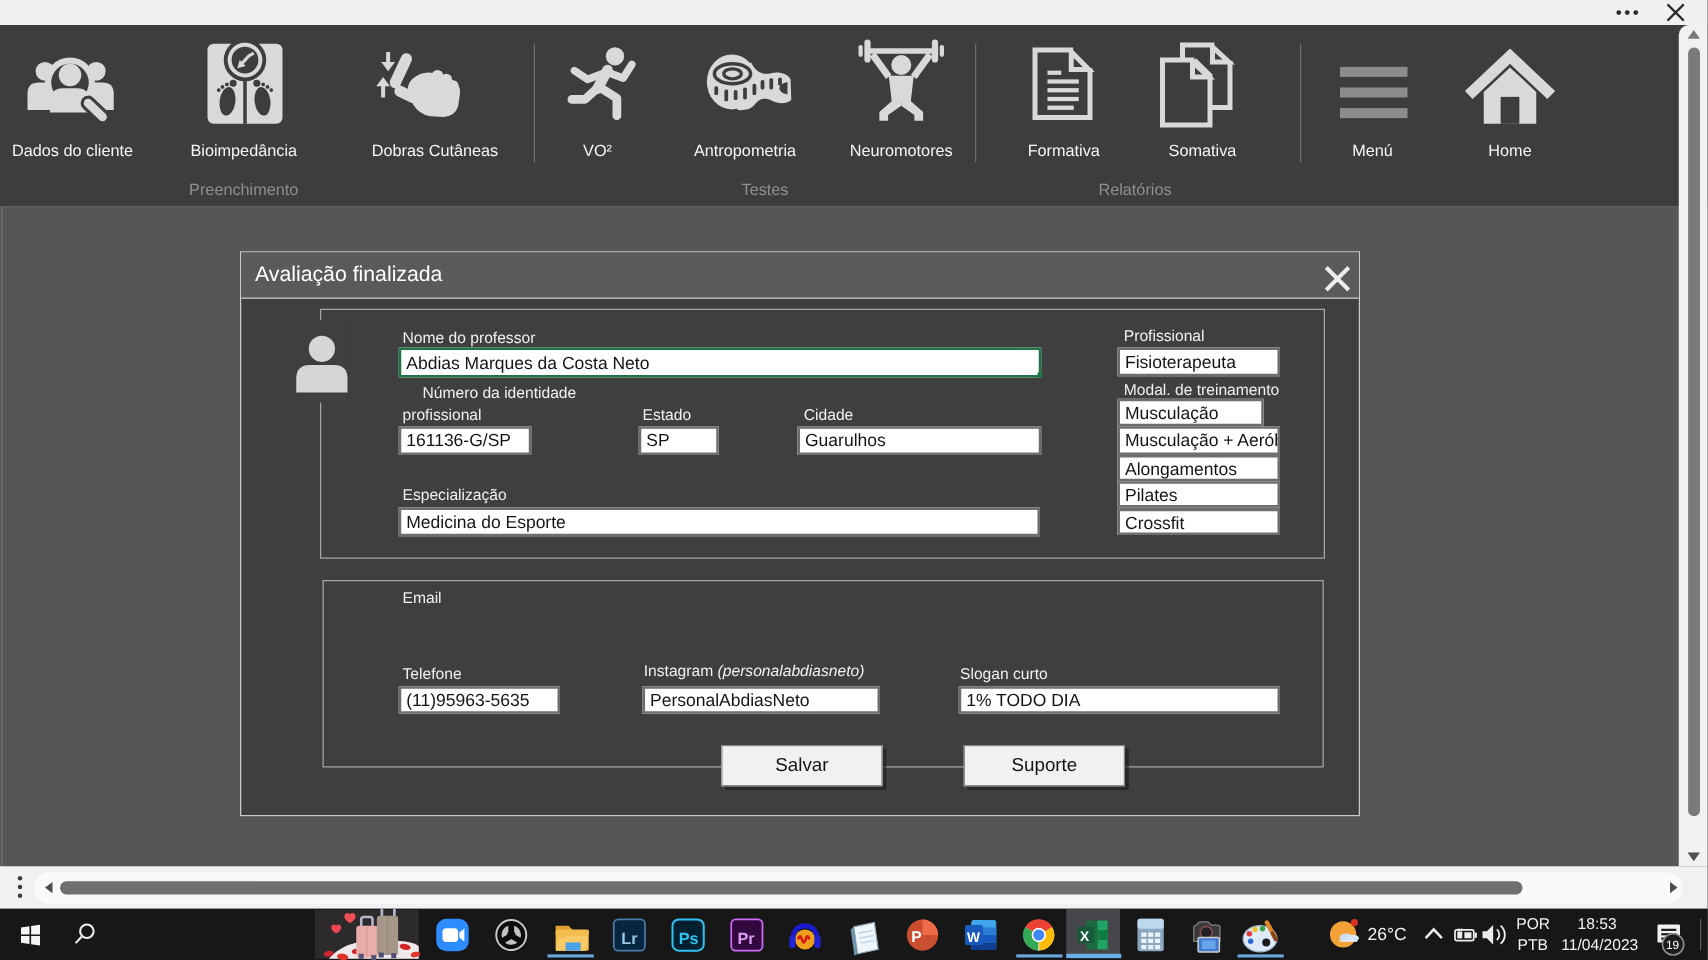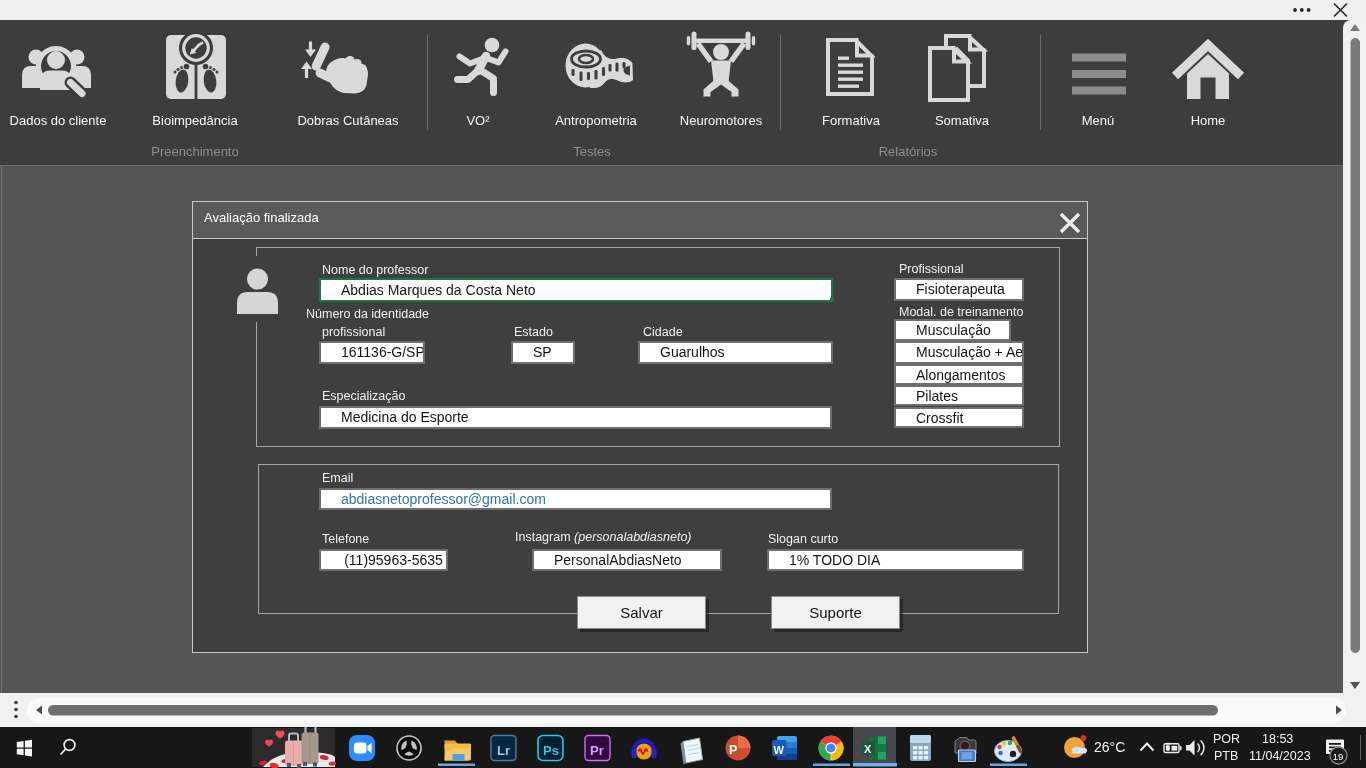--- a/index.html
+++ b/index.html
@@ -49,7 +49,7 @@
   <div class="divider" style="left:780px;top:15px;height:95px;"></div>
   <div class="divider" style="left:1040px;top:15px;height:95px;"></div>
   <div class="glabel" style="left:195px;top:124px;">Preenchimento</div>
-  <div class="glabel" style="left:592px;top:124px;">Testes</div>
+  <div class="glabel" style="left:612px;top:124px;">Testes</div>
   <div class="glabel" style="left:908px;top:124px;">Relatórios</div>
   <svg class="abs" style="left:0;top:0;" width="1366" height="146" viewBox="0 20 1366 146" id="ribicons">
     <defs>

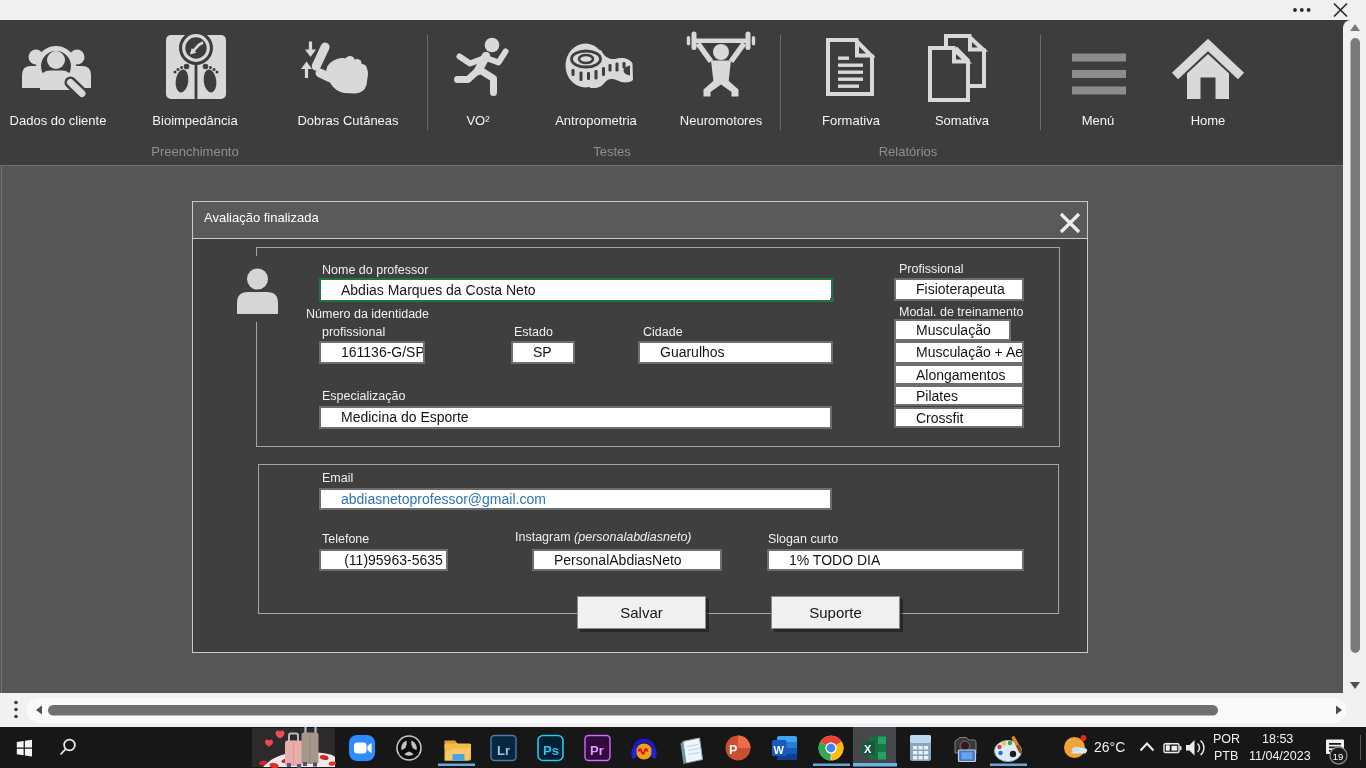--- a/index.html
+++ b/index.html
@@ -13,7 +13,7 @@
   #content{left:0;top:166px;width:1366px;height:529px;background:#565656;}
   #dialog{position:absolute;left:192px;top:35px;width:896px;height:452px;background:#3f3f3f;border:1px solid #c9c9c9;box-sizing:border-box;}
   #dtitle{position:absolute;left:0;top:0;width:100%;height:37px;background:#5a5a5a;border-bottom:1px solid #c9c9c9;box-sizing:border-box;}
-  #dtitle span{position:absolute;left:11px;top:8px;font-size:13px;color:#fff;}
+  #dtitle span{position:absolute;left:11px;top:8px;font-size:17px;color:#fff;}
   .frame{position:absolute;border:1px solid #a6a6a6;}
   .flabel{position:absolute;color:#f0f0f0;font-size:12.5px;white-space:nowrap;}
   .inp{position:absolute;background:#fff;border:2px solid #6e6e6e;box-sizing:border-box;color:#141414;font-size:14px;line-height:19px;padding-left:20px;white-space:nowrap;overflow:hidden;}

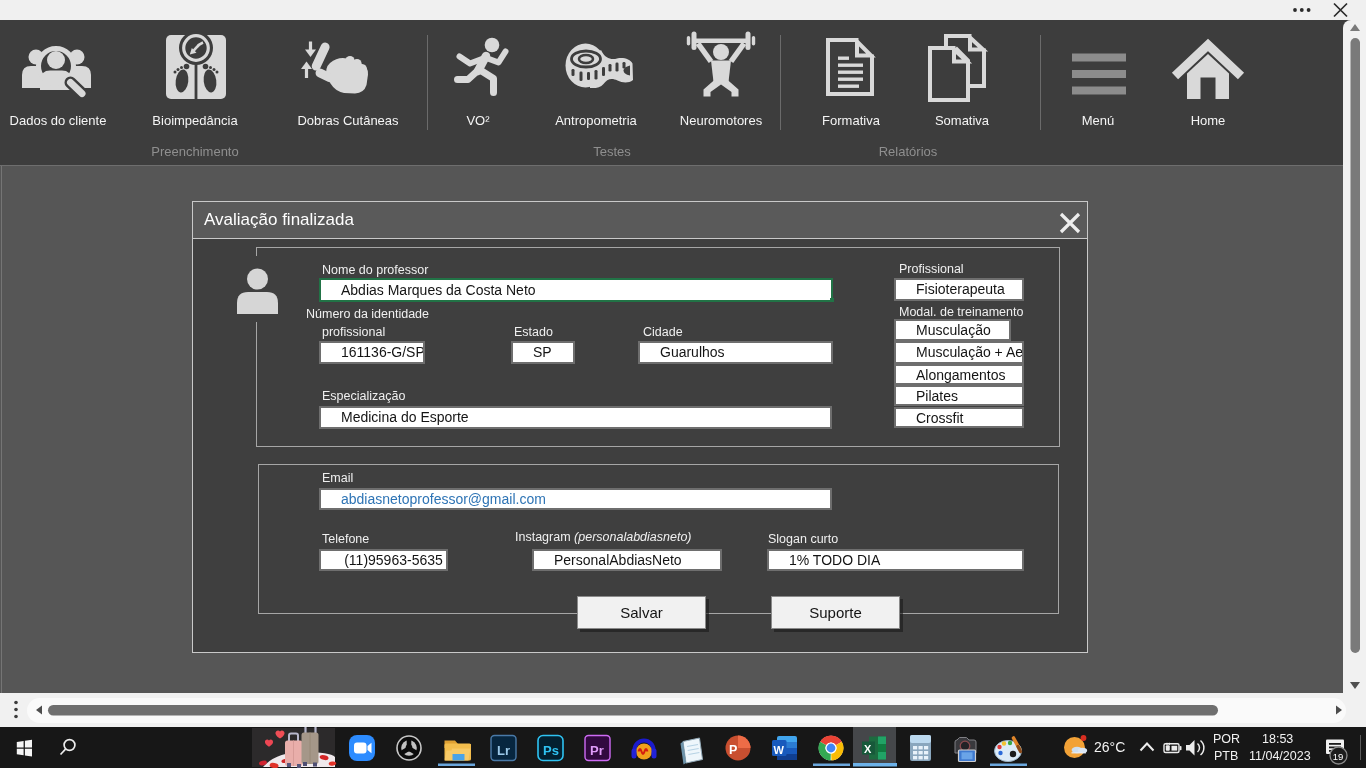--- a/index.html
+++ b/index.html
@@ -16,7 +16,7 @@
   #dtitle span{position:absolute;left:11px;top:8px;font-size:17px;color:#fff;}
   .frame{position:absolute;border:1px solid #a6a6a6;}
   .flabel{position:absolute;color:#f0f0f0;font-size:12.5px;white-space:nowrap;}
-  .inp{position:absolute;background:#fff;border:2px solid #6e6e6e;box-sizing:border-box;color:#141414;font-size:14px;line-height:19px;padding-left:20px;white-space:nowrap;overflow:hidden;}
+  .inp{position:absolute;background:#fff;border:2px solid #6e6e6e;box-sizing:border-box;color:#141414;font-size:14px;line-height:19px;padding-left:4px;white-space:nowrap;overflow:hidden;}
   .btn{position:absolute;background:#f1f1f1;border:1px solid #8a8a8a;box-sizing:border-box;color:#141414;font-size:15px;text-align:center;box-shadow:3px 3px 0 rgba(25,25,25,0.6);}
   #vscroll{left:1343px;top:20px;width:23px;height:673px;background:#f1f1f1;border-radius:8px 0 0 0;}
   #hstrip{left:0;top:693px;width:1366px;height:34px;background:#f1f1f1;}

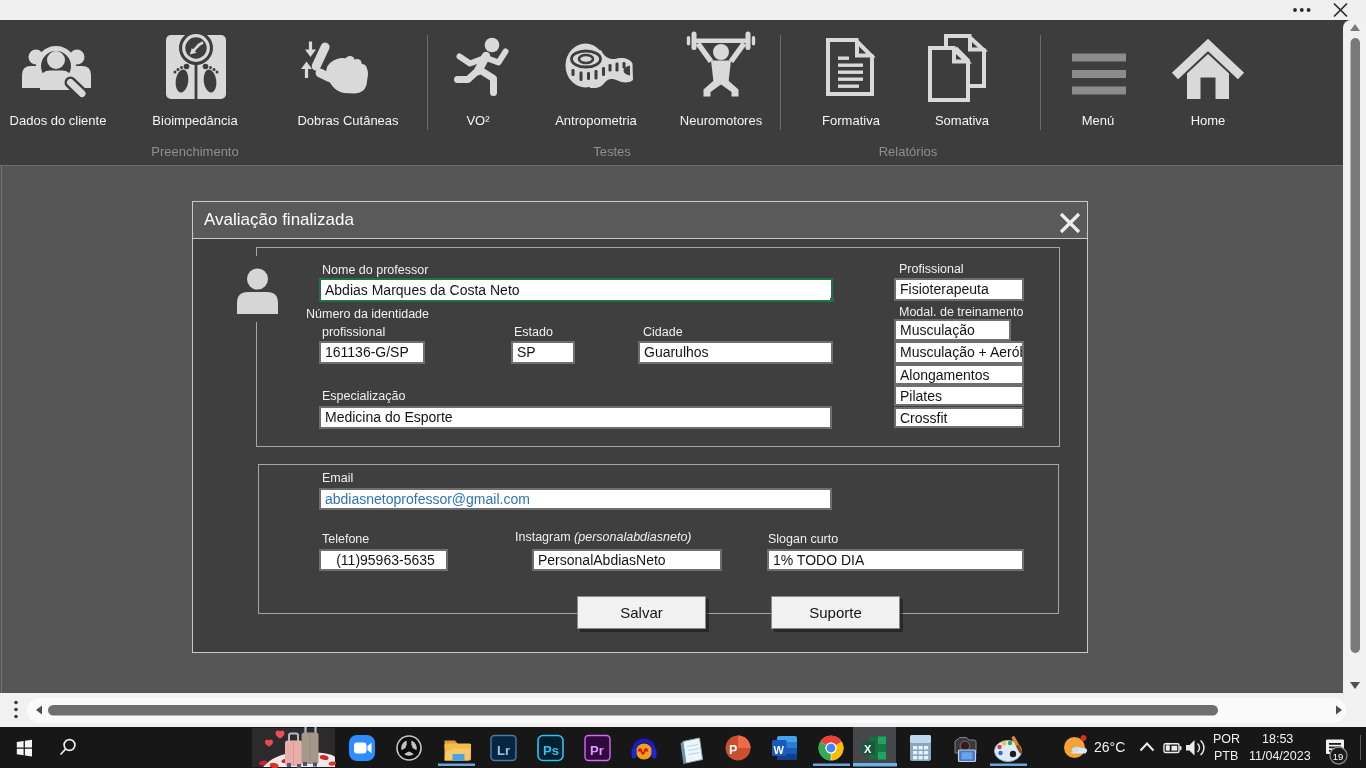--- a/index.html
+++ b/index.html
@@ -196,7 +196,7 @@
     </svg>
 
     <div class="flabel" style="left:129px;top:61px;">Nome do professor</div>
-    <div class="flabel" style="left:113px;top:105px;">Número da identidade</div>
+    <div class="flabel" style="left:145px;top:105px;">Número da identidade</div>
     <div class="flabel" style="left:129px;top:123px;">profissional</div>
     <div class="flabel" style="left:321px;top:123px;">Estado</div>
     <div class="flabel" style="left:450px;top:123px;">Cidade</div>

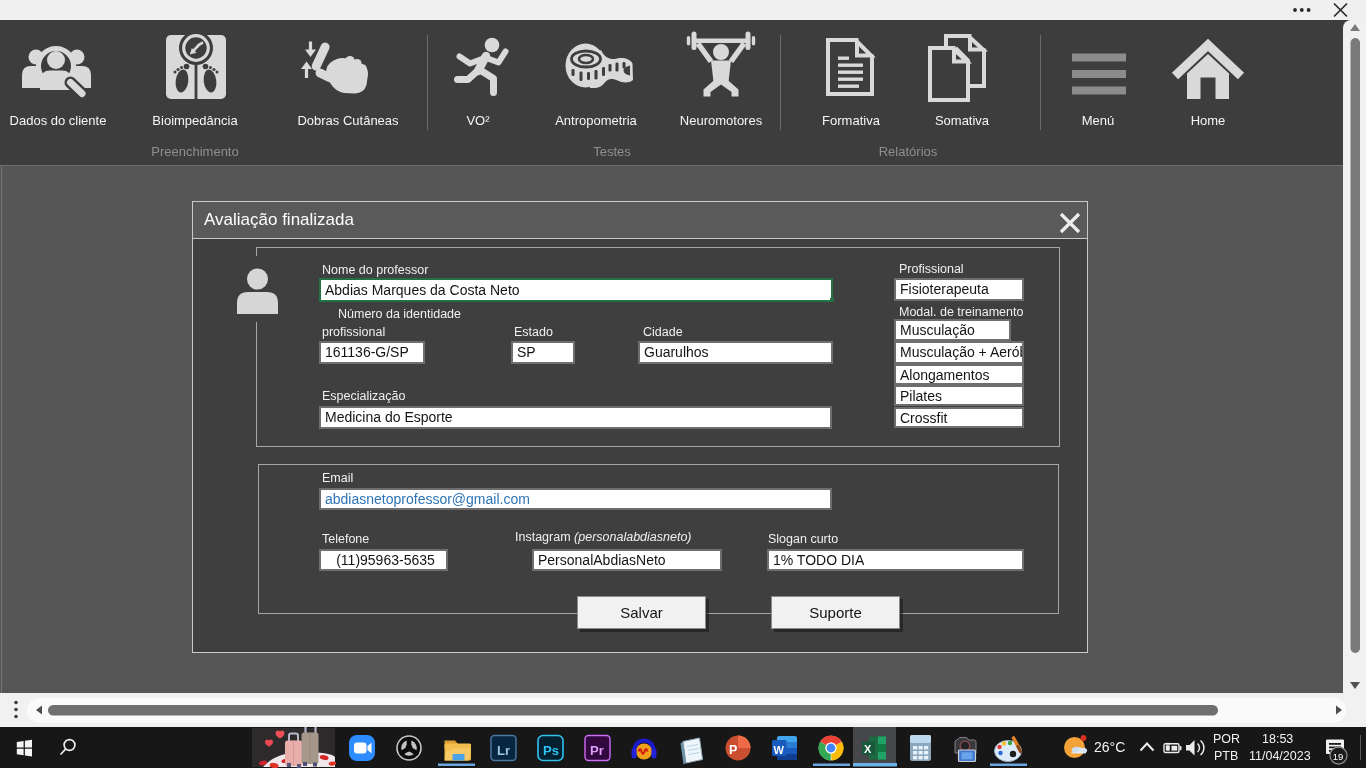--- a/index.html
+++ b/index.html
@@ -220,7 +220,6 @@
     <div class="inp" style="left:701px;top:162px;width:130px;height:21px;">Alongamentos</div>
     <div class="inp" style="left:701px;top:183px;width:130px;height:21px;">Pilates</div>
     <div class="inp" style="left:701px;top:205px;width:130px;height:21px;">Crossfit</div>
-    <div class="inp" style="left:126px;top:286px;width:513px;height:22px;color:#2e74b5;">abdiasnetoprofessor@gmail.com</div>
     <div class="inp" style="left:126px;top:347px;width:129px;height:22px;text-align:center;">(11)95963-5635</div>
     <div class="inp" style="left:321px;top:347px;width:190px;height:22px;margin-left:18px;">PersonalAbdiasNeto</div>
     <div class="inp" style="left:574px;top:347px;width:257px;height:22px;">1% TODO DIA</div>

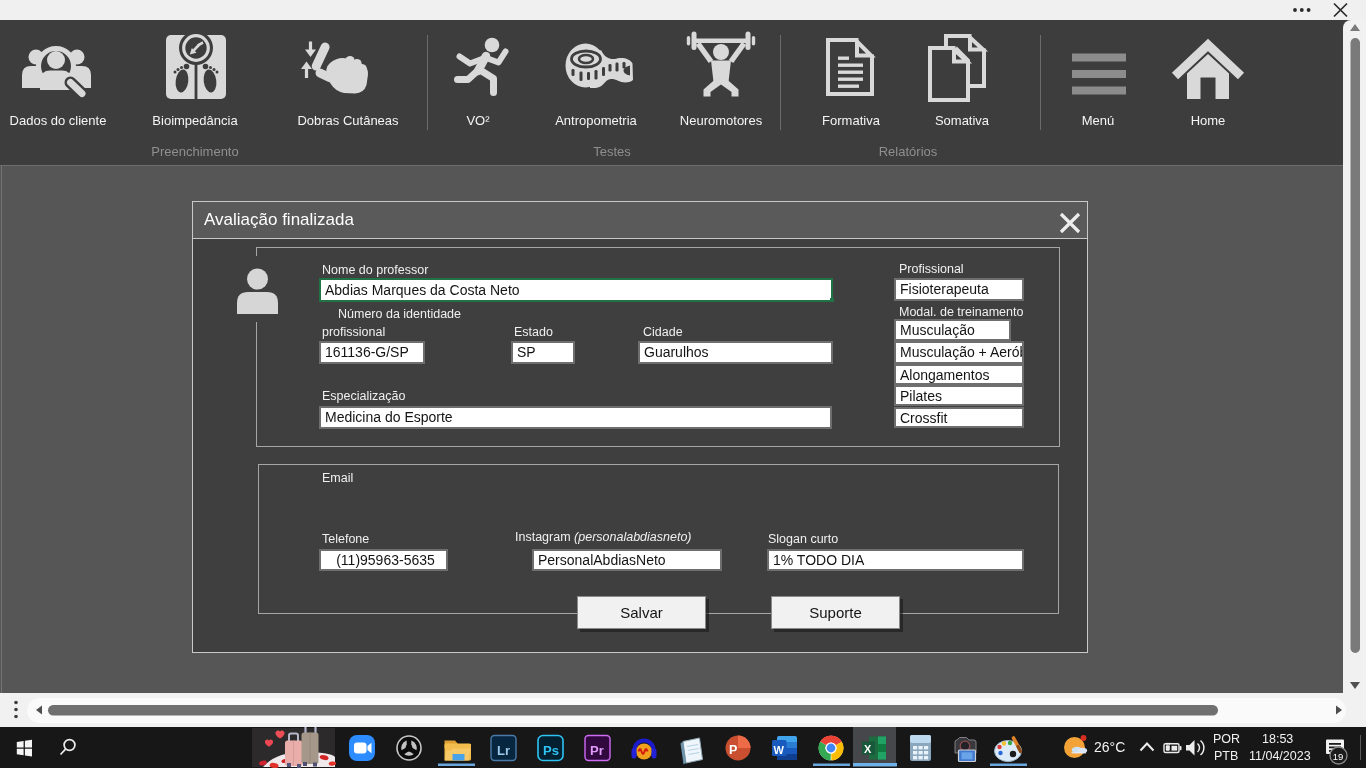--- a/index.html
+++ b/index.html
@@ -220,7 +220,7 @@
     <div class="inp" style="left:701px;top:162px;width:130px;height:21px;">Alongamentos</div>
     <div class="inp" style="left:701px;top:183px;width:130px;height:21px;">Pilates</div>
     <div class="inp" style="left:701px;top:205px;width:130px;height:21px;">Crossfit</div>
-    <div class="inp" style="left:126px;top:347px;width:129px;height:22px;text-align:center;">(11)95963-5635</div>
+    <div class="inp" style="left:126px;top:347px;width:129px;height:22px;">(11)95963-5635</div>
     <div class="inp" style="left:321px;top:347px;width:190px;height:22px;margin-left:18px;">PersonalAbdiasNeto</div>
     <div class="inp" style="left:574px;top:347px;width:257px;height:22px;">1% TODO DIA</div>
 

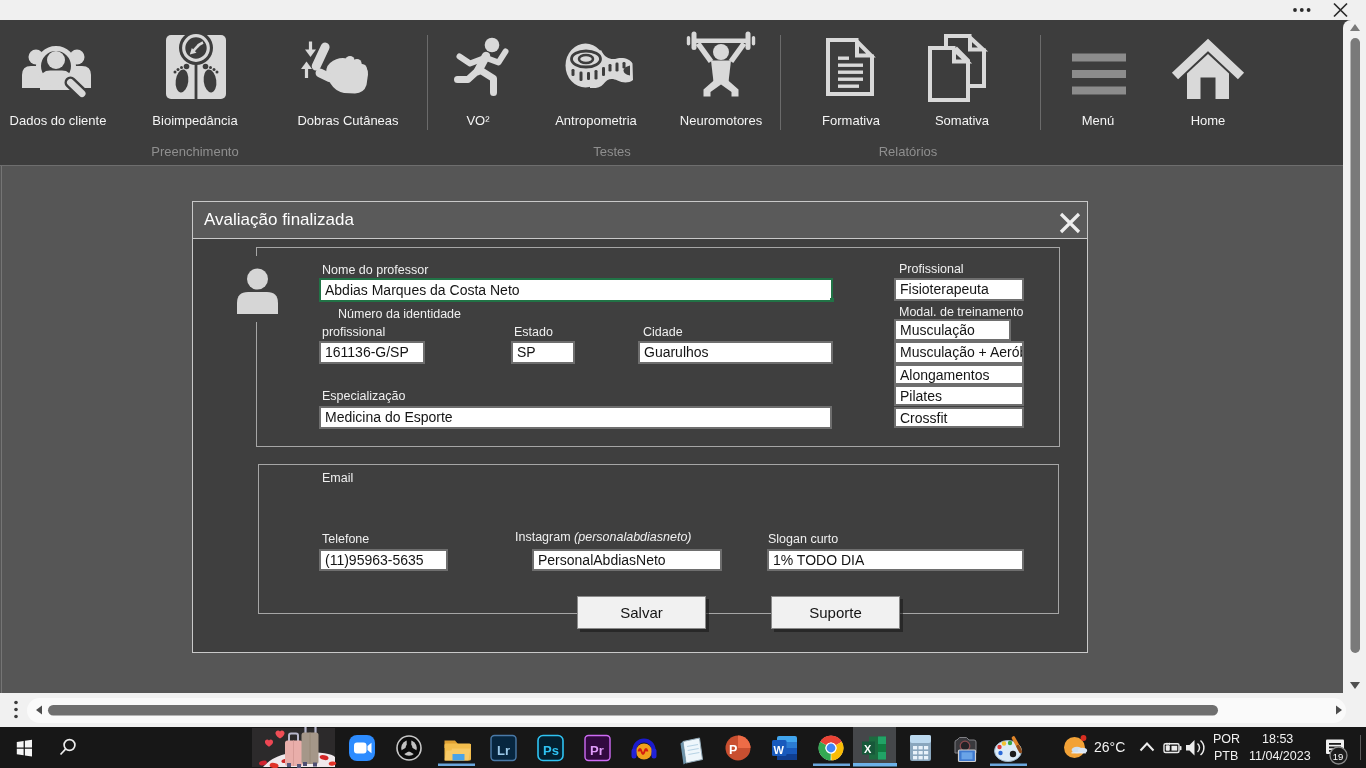--- a/index.html
+++ b/index.html
@@ -221,7 +221,7 @@
     <div class="inp" style="left:701px;top:183px;width:130px;height:21px;">Pilates</div>
     <div class="inp" style="left:701px;top:205px;width:130px;height:21px;">Crossfit</div>
     <div class="inp" style="left:126px;top:347px;width:129px;height:22px;">(11)95963-5635</div>
-    <div class="inp" style="left:321px;top:347px;width:190px;height:22px;margin-left:18px;">PersonalAbdiasNeto</div>
+    <div class="inp" style="left:321px;top:347px;width:190px;height:22px;">PersonalAbdiasNeto</div>
     <div class="inp" style="left:574px;top:347px;width:257px;height:22px;">1% TODO DIA</div>
 
     <div class="btn" style="left:384px;top:394px;width:129px;height:33px;line-height:32px;">Salvar</div>

